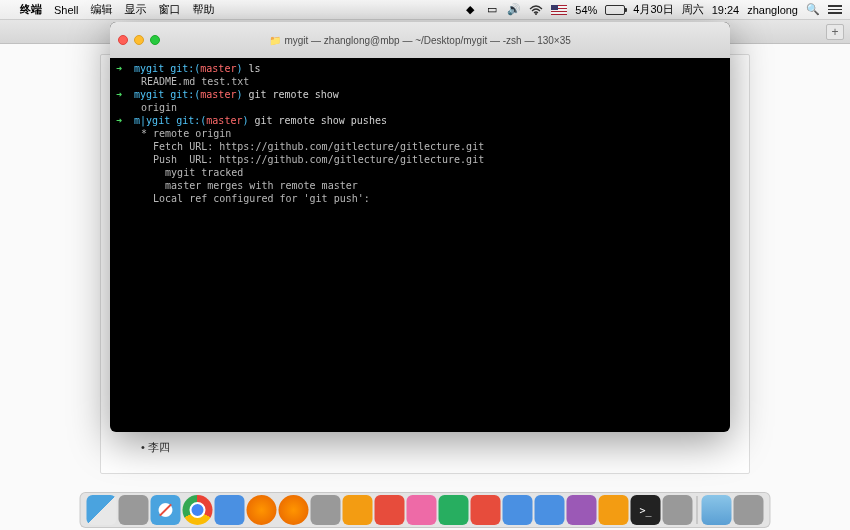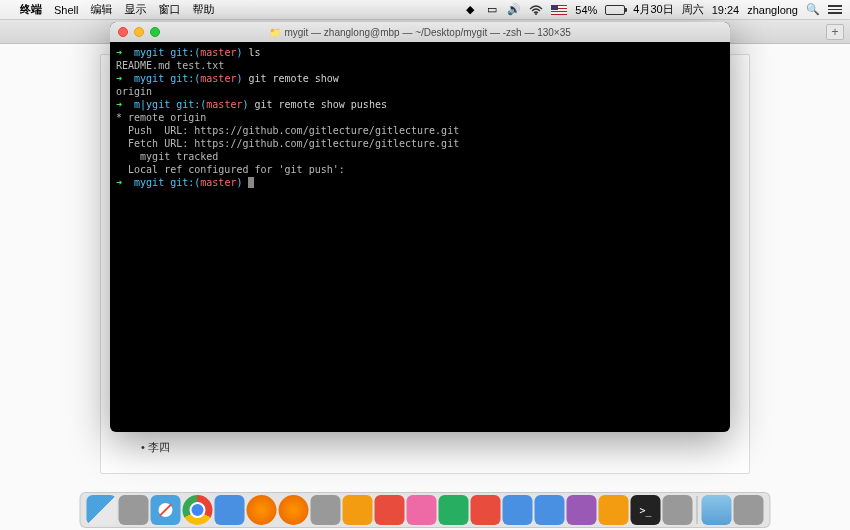--- a/index.html
+++ b/index.html
@@ -100,7 +100,7 @@
       overflow: hidden;
     }
     .terminal-titlebar {
-      height: 20px;
+      height: 36px;
       background: linear-gradient(#e8e8e8, #d4d4d4);
       display: flex;
       align-items: center;

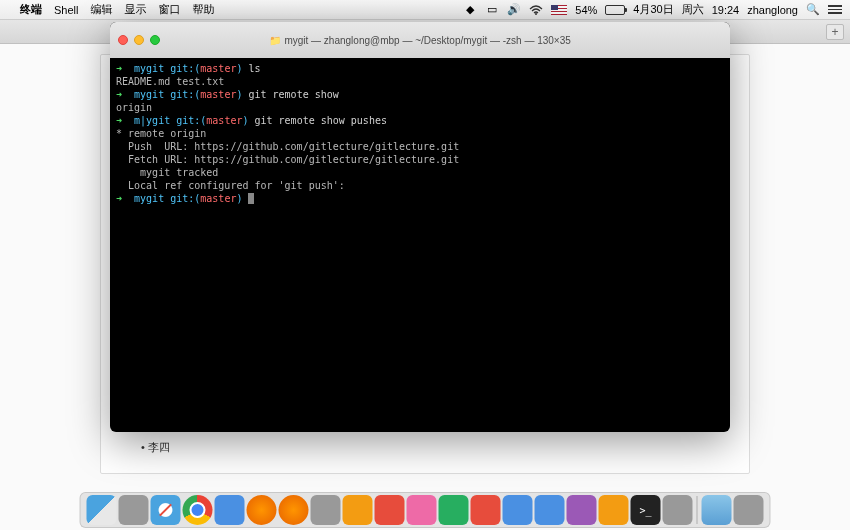--- a/index.html
+++ b/index.html
@@ -134,7 +134,7 @@
     .git { color: #4fc3f7; }
     .branch { color: #ff6b6b; }
     .cmd { color: #d0d0d0; }
-    .out { color: #b8b8b8; }
+    .out { color: #b8b8b8; margin-left: 25px; }
     .cursor {
       display: inline-block;
       width: 6px; height: 11px;

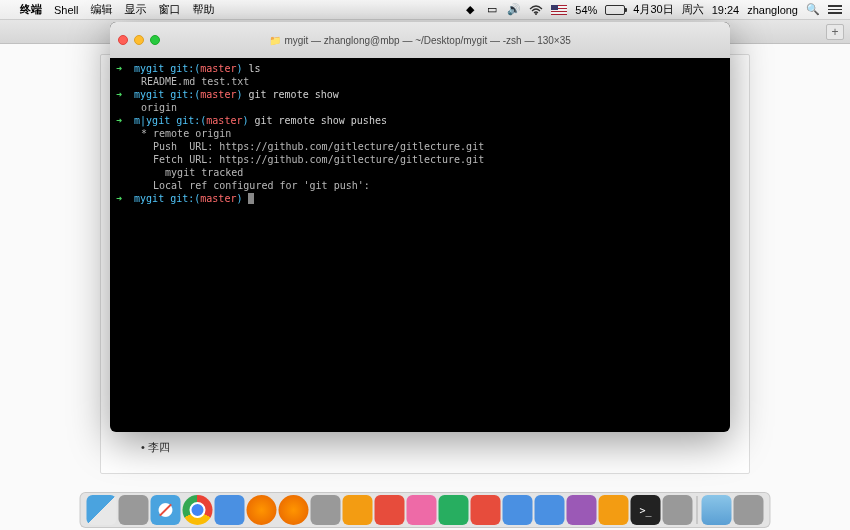--- a/index.html
+++ b/index.html
@@ -257,8 +257,8 @@
       <div class="tline out">origin</div>
       <div class="tline"><span class="arrow">➜  </span><span class="dir">m|ygit </span><span class="git">git:(</span><span class="branch">master</span><span class="git">) </span><span class="cmd">git remote show pushes</span></div>
       <div class="tline out">* remote origin</div>
+      <div class="tline out">  Fetch URL: https://github.com/gitlecture/gitlecture.git</div>
       <div class="tline out">  Push  URL: https://github.com/gitlecture/gitlecture.git</div>
-      <div class="tline out">  Fetch URL: https://github.com/gitlecture/gitlecture.git</div>
       <div class="tline out">    mygit tracked</div>
       <div class="tline out">  Local ref configured for 'git push':</div>
       <div class="tline"><span class="arrow">➜  </span><span class="dir">mygit </span><span class="git">git:(</span><span class="branch">master</span><span class="git">) </span><span class="cmd"></span><span class="cursor"></span></div>

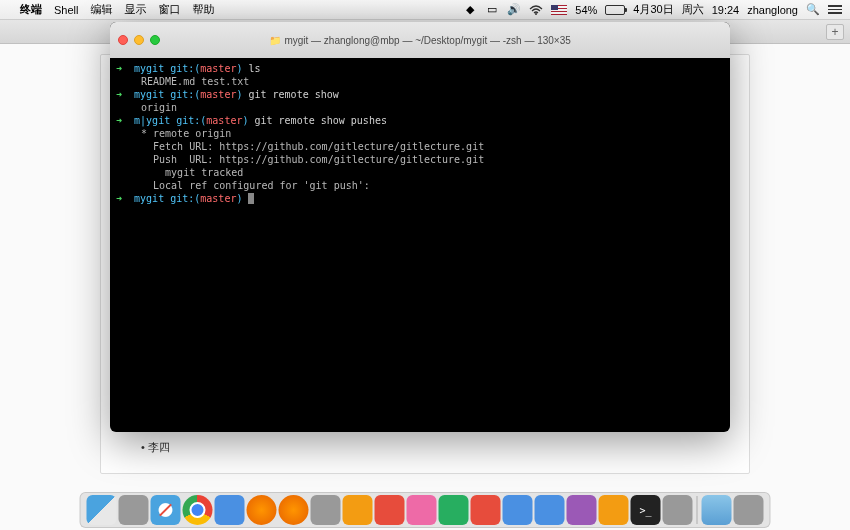--- a/index.html
+++ b/index.html
@@ -260,6 +260,7 @@
       <div class="tline out">  Fetch URL: https://github.com/gitlecture/gitlecture.git</div>
       <div class="tline out">  Push  URL: https://github.com/gitlecture/gitlecture.git</div>
       <div class="tline out">    mygit tracked</div>
+      <div class="tline out">    master merges with remote master</div>
       <div class="tline out">  Local ref configured for 'git push':</div>
       <div class="tline"><span class="arrow">➜  </span><span class="dir">mygit </span><span class="git">git:(</span><span class="branch">master</span><span class="git">) </span><span class="cmd"></span><span class="cursor"></span></div>
     </div>

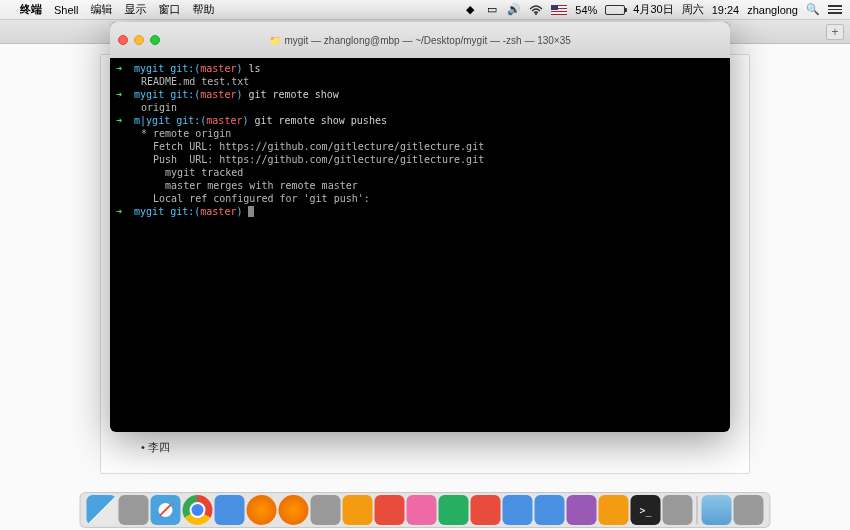--- a/index.html
+++ b/index.html
@@ -262,7 +262,6 @@
       <div class="tline out">    mygit tracked</div>
       <div class="tline out">    master merges with remote master</div>
       <div class="tline out">  Local ref configured for 'git push':</div>
-      <div class="tline"><span class="arrow">➜  </span><span class="dir">mygit </span><span class="git">git:(</span><span class="branch">master</span><span class="git">) </span><span class="cmd"></span><span class="cursor"></span></div>
     </div>
 </div>
 

